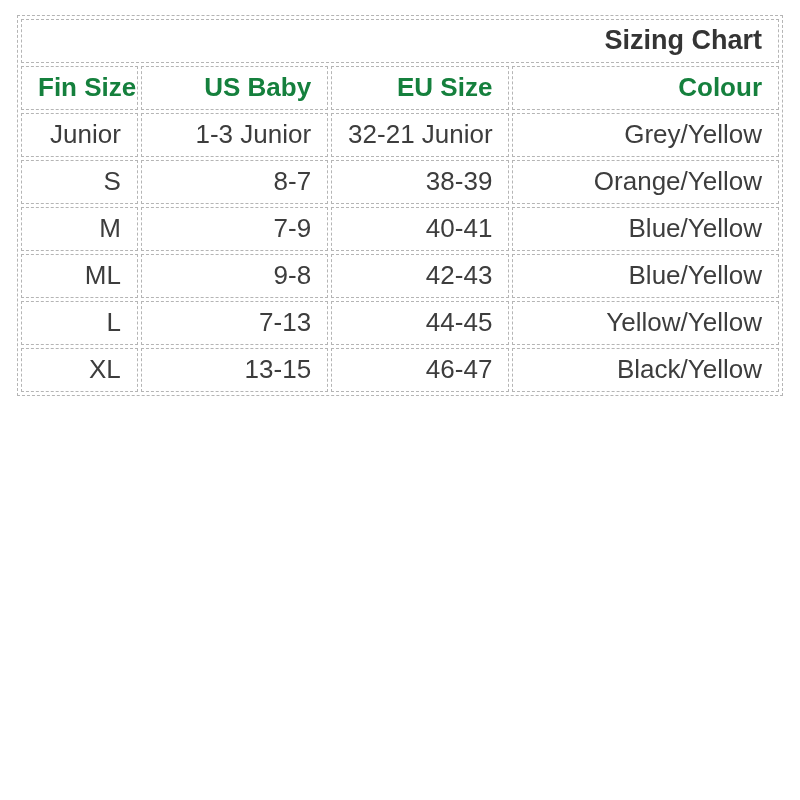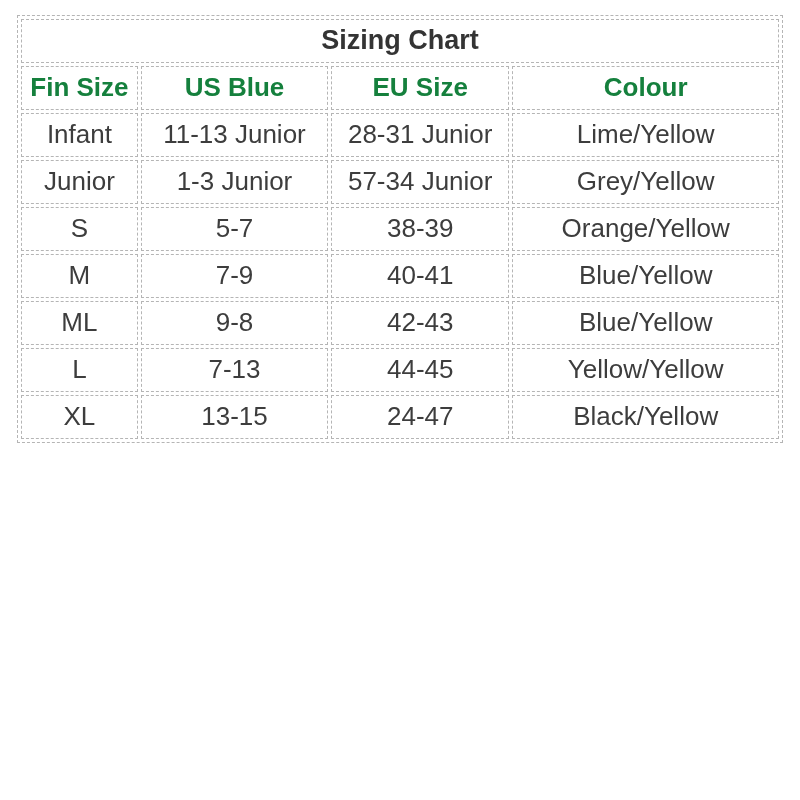--- a/index.html
+++ b/index.html
@@ -34,10 +34,10 @@
   table.sizing-table th,
   table.sizing-table td {
     border: 1px dashed #b5b5b5;
-    text-align: center;
+    text-align: right;
     vertical-align: middle;
     height: 34px;
-    padding: 4px 2px;
+    padding: 4px 16px;
     font-size: 26px;
     line-height: 1.15;
     overflow: hidden;

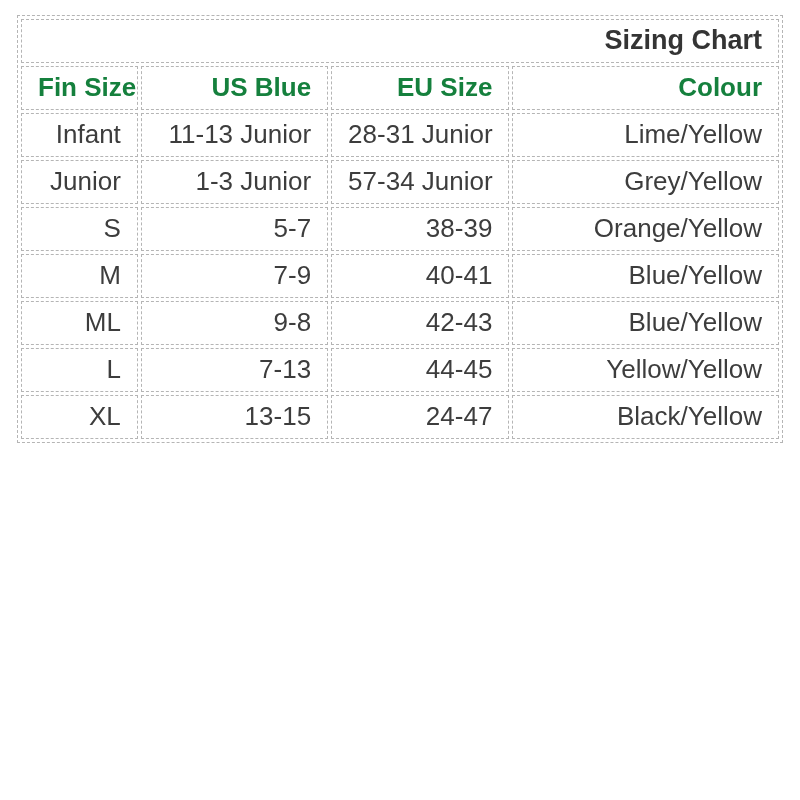--- a/index.html
+++ b/index.html
@@ -77,7 +77,7 @@
       </tr>
       <tr>
         <th class="col-header">Fin Size</th>
-        <th class="col-header">US Blue</th>
+        <th class="col-header">US Baby</th>
         <th class="col-header">EU Size</th>
         <th class="col-header">Colour</th>
       </tr>

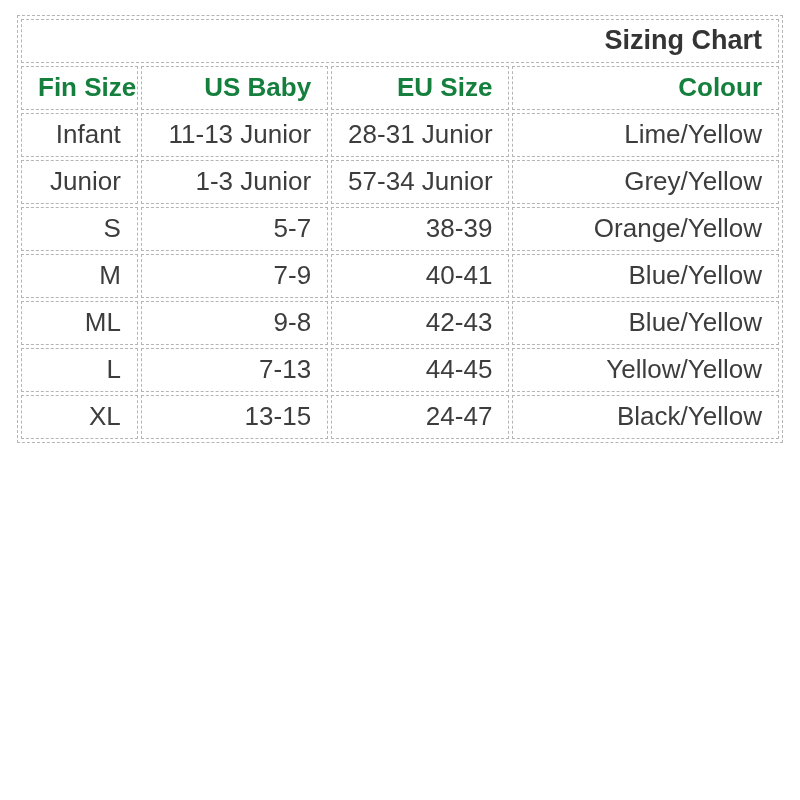--- a/index.html
+++ b/index.html
@@ -84,12 +84,6 @@
     </thead>
     <tbody>
       <tr>
-        <td>Infant</td>
-        <td>11-13 Junior</td>
-        <td>28-31 Junior</td>
-        <td>Lime/Yellow</td>
-      </tr>
-      <tr>
         <td>Junior</td>
         <td>1-3 Junior</td>
         <td>57-34 Junior</td>

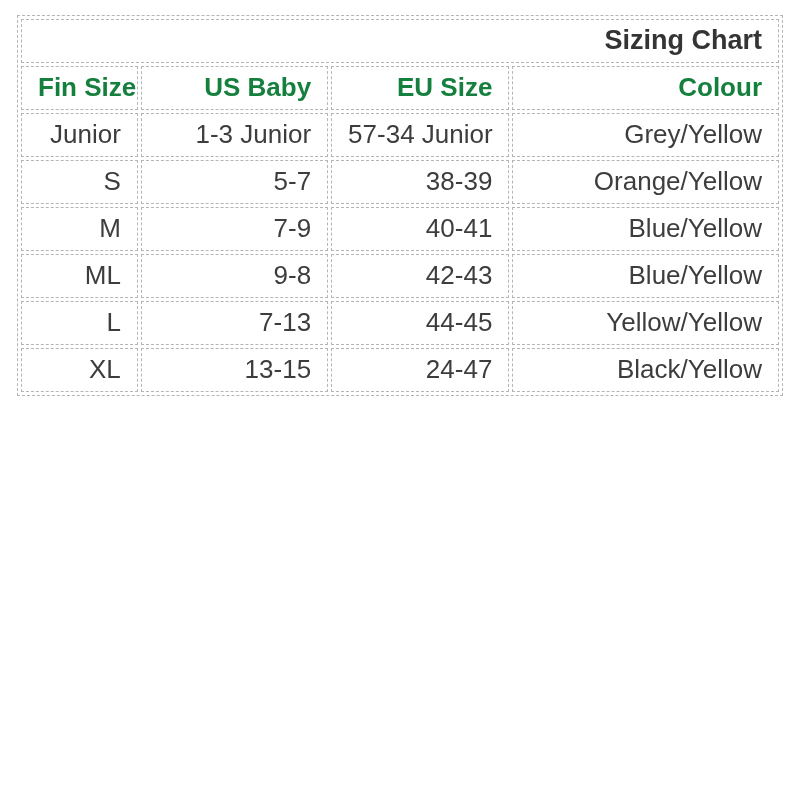--- a/index.html
+++ b/index.html
@@ -86,7 +86,7 @@
       <tr>
         <td>Junior</td>
         <td>1-3 Junior</td>
-        <td>57-34 Junior</td>
+        <td>32-21 Junior</td>
         <td>Grey/Yellow</td>
       </tr>
       <tr>

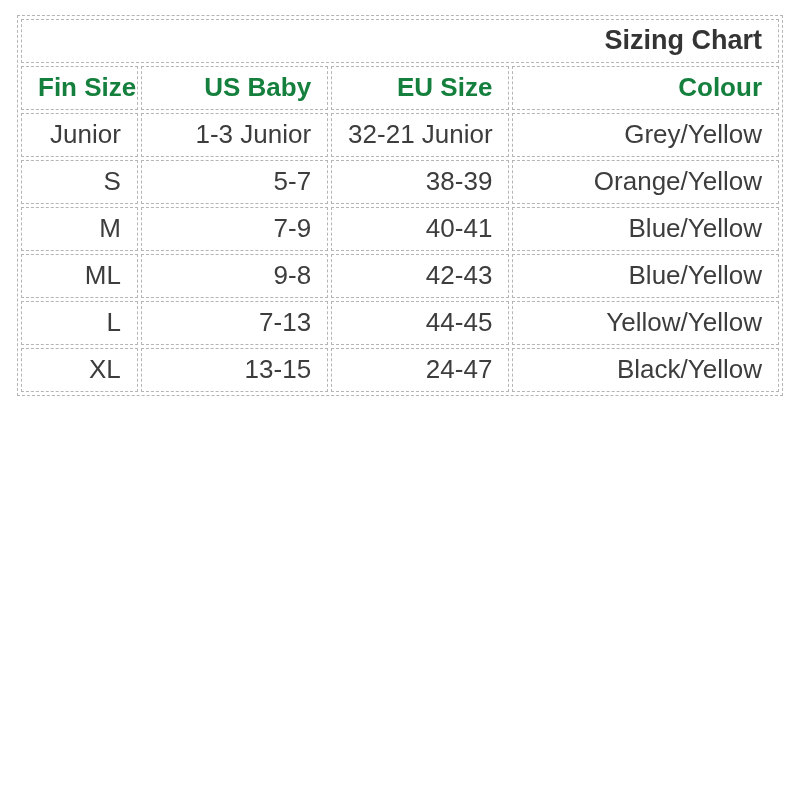--- a/index.html
+++ b/index.html
@@ -91,7 +91,7 @@
       </tr>
       <tr>
         <td>S</td>
-        <td>5-7</td>
+        <td>8-7</td>
         <td>38-39</td>
         <td>Orange/Yellow</td>
       </tr>

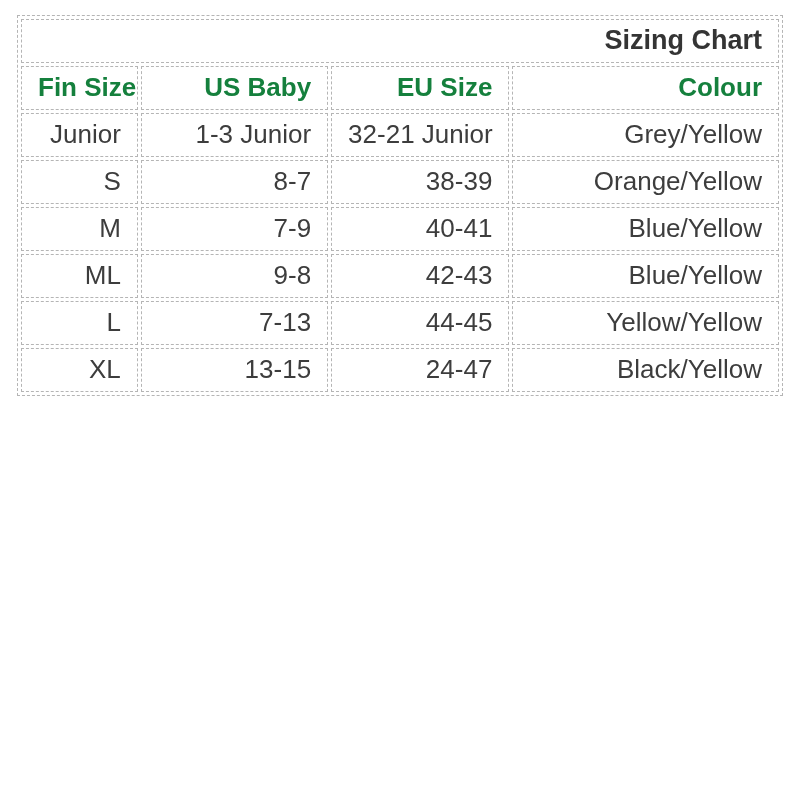--- a/index.html
+++ b/index.html
@@ -116,7 +116,7 @@
       <tr>
         <td>XL</td>
         <td>13-15</td>
-        <td>24-47</td>
+        <td>46-47</td>
         <td>Black/Yellow</td>
       </tr>
     </tbody>

